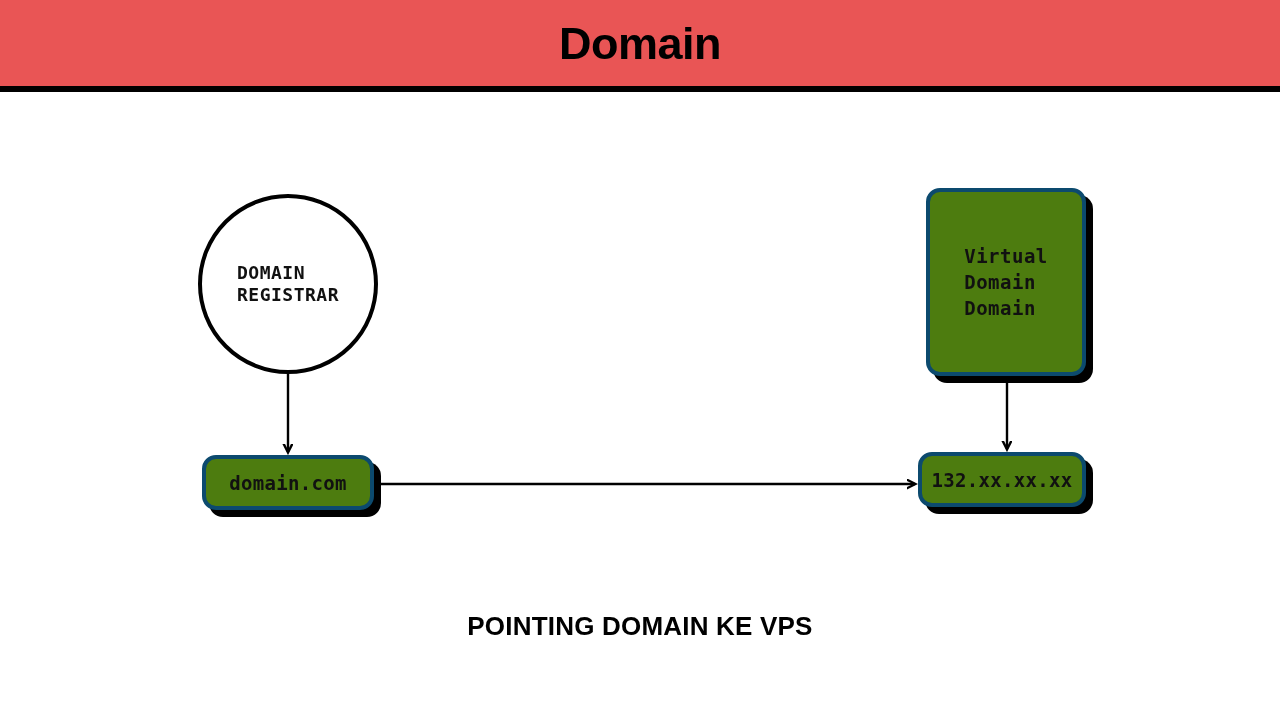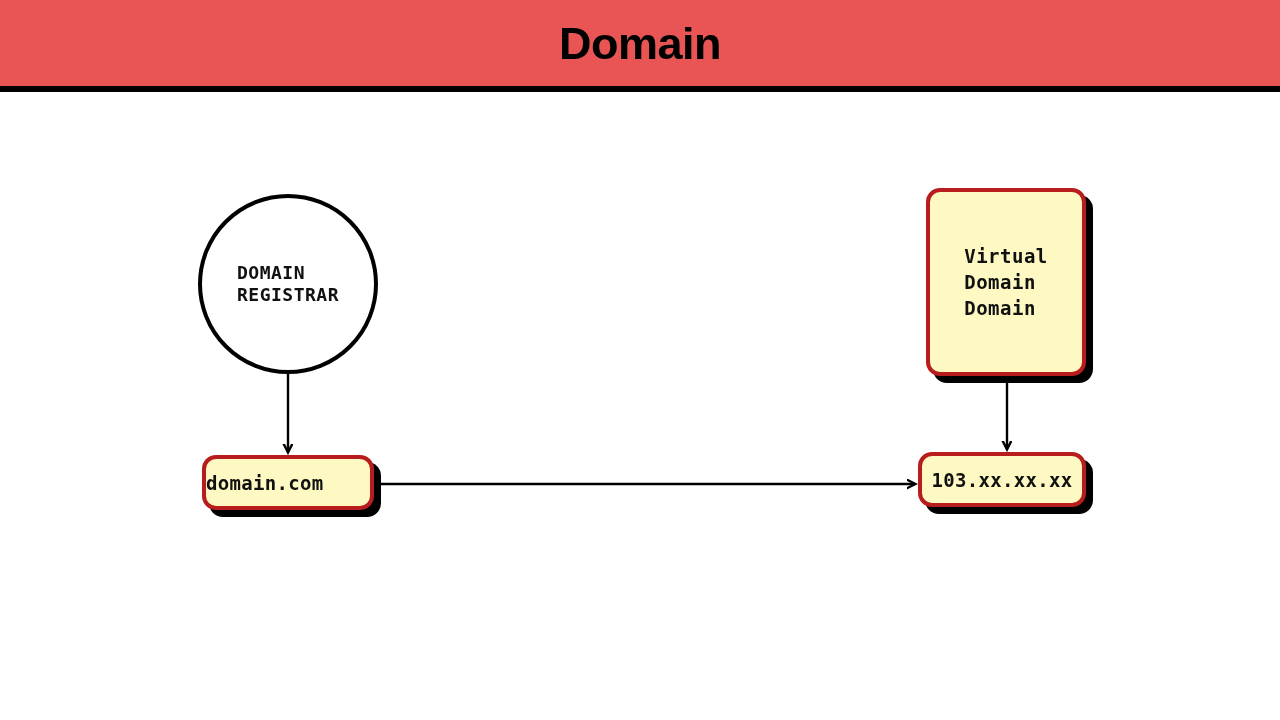--- a/index.html
+++ b/index.html
@@ -75,8 +75,8 @@
   
   .node-box {
     position: absolute;
-    background: #fef9c3;
-    border: 4px solid #b91c1c;
+    background: #4d7c0f;
+    border: 4px solid #0c4a6e;
     border-radius: 14px;
     box-sizing: border-box;
     box-shadow: 7px 7px 0 0 #000000;

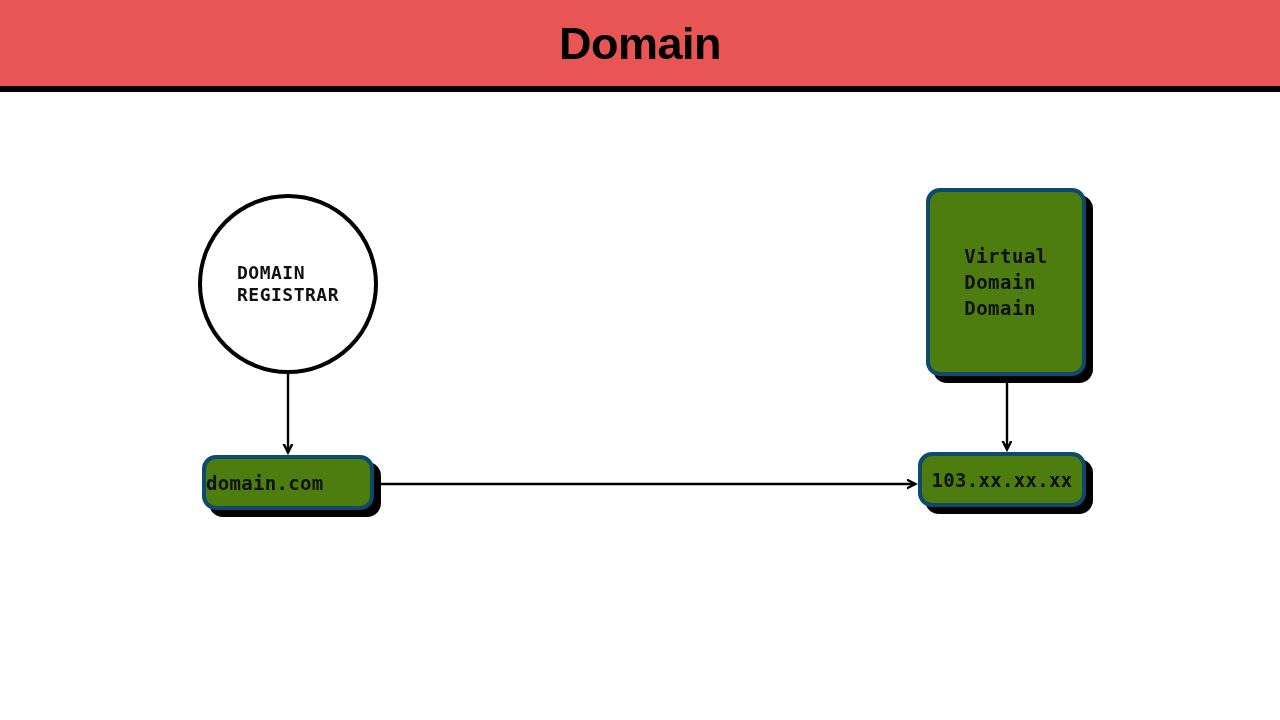--- a/index.html
+++ b/index.html
@@ -106,6 +106,7 @@
     height: 55px;
     display: flex;
     align-items: center;
+    justify-content: center;
   }
   .ip-box {
     left: 918px;

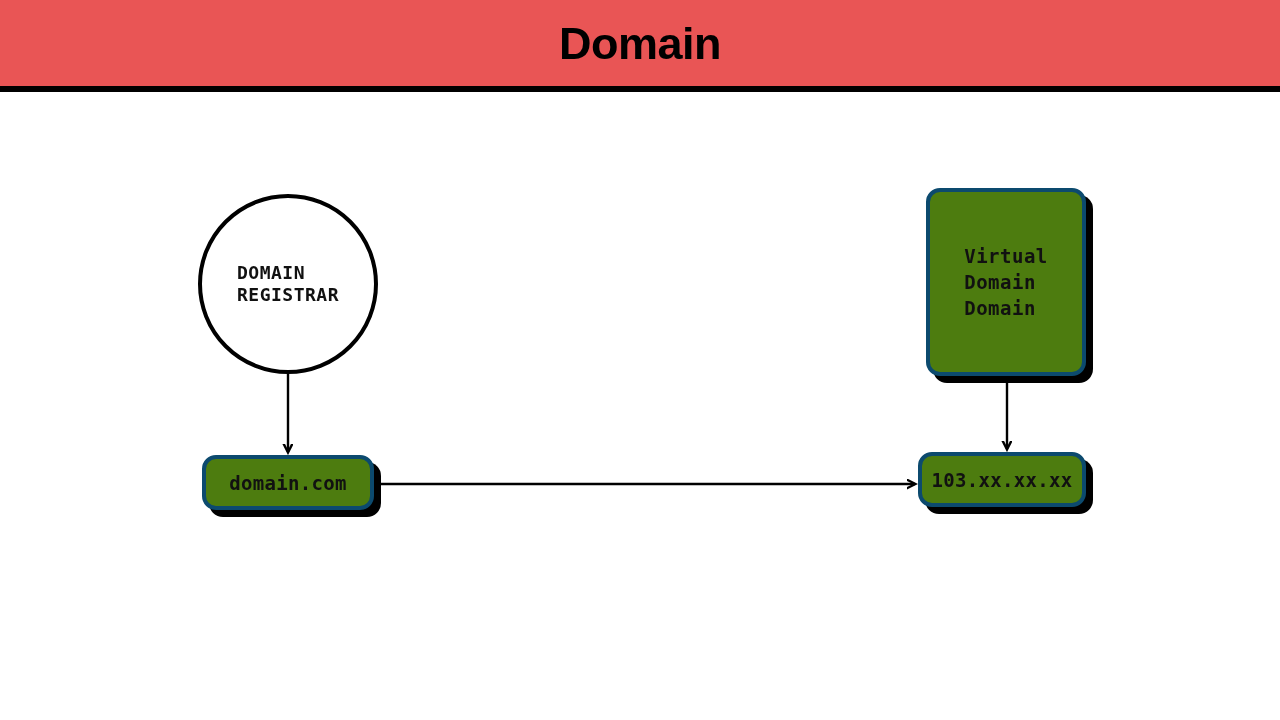--- a/index.html
+++ b/index.html
@@ -193,7 +193,7 @@
   </div>
 
   <div class="node-box ip-box">
-    <div class="box-label">103.xx.xx.xx</div>
+    <div class="box-label">132.xx.xx.xx</div>
   </div>
 
 

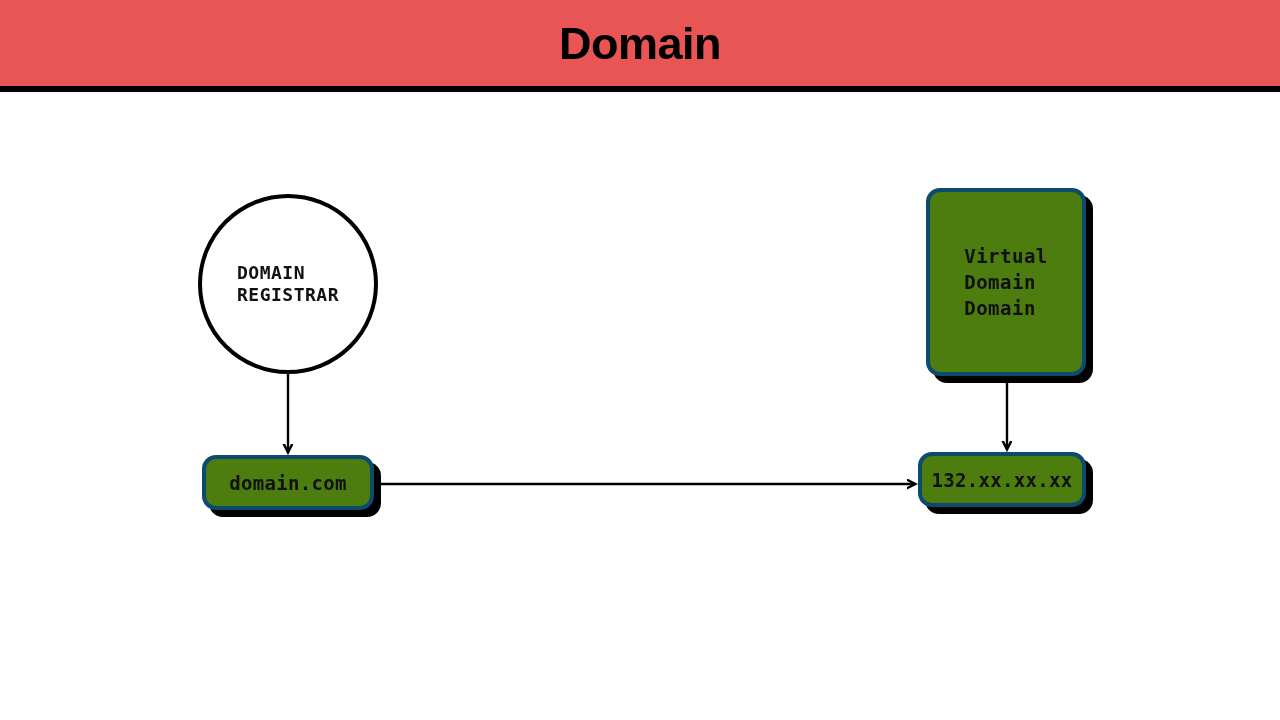--- a/index.html
+++ b/index.html
@@ -196,6 +196,7 @@
     <div class="box-label">132.xx.xx.xx</div>
   </div>
 
+  <div class="caption">POINTING DOMAIN KE VPS</div>
 
 </div>
 

